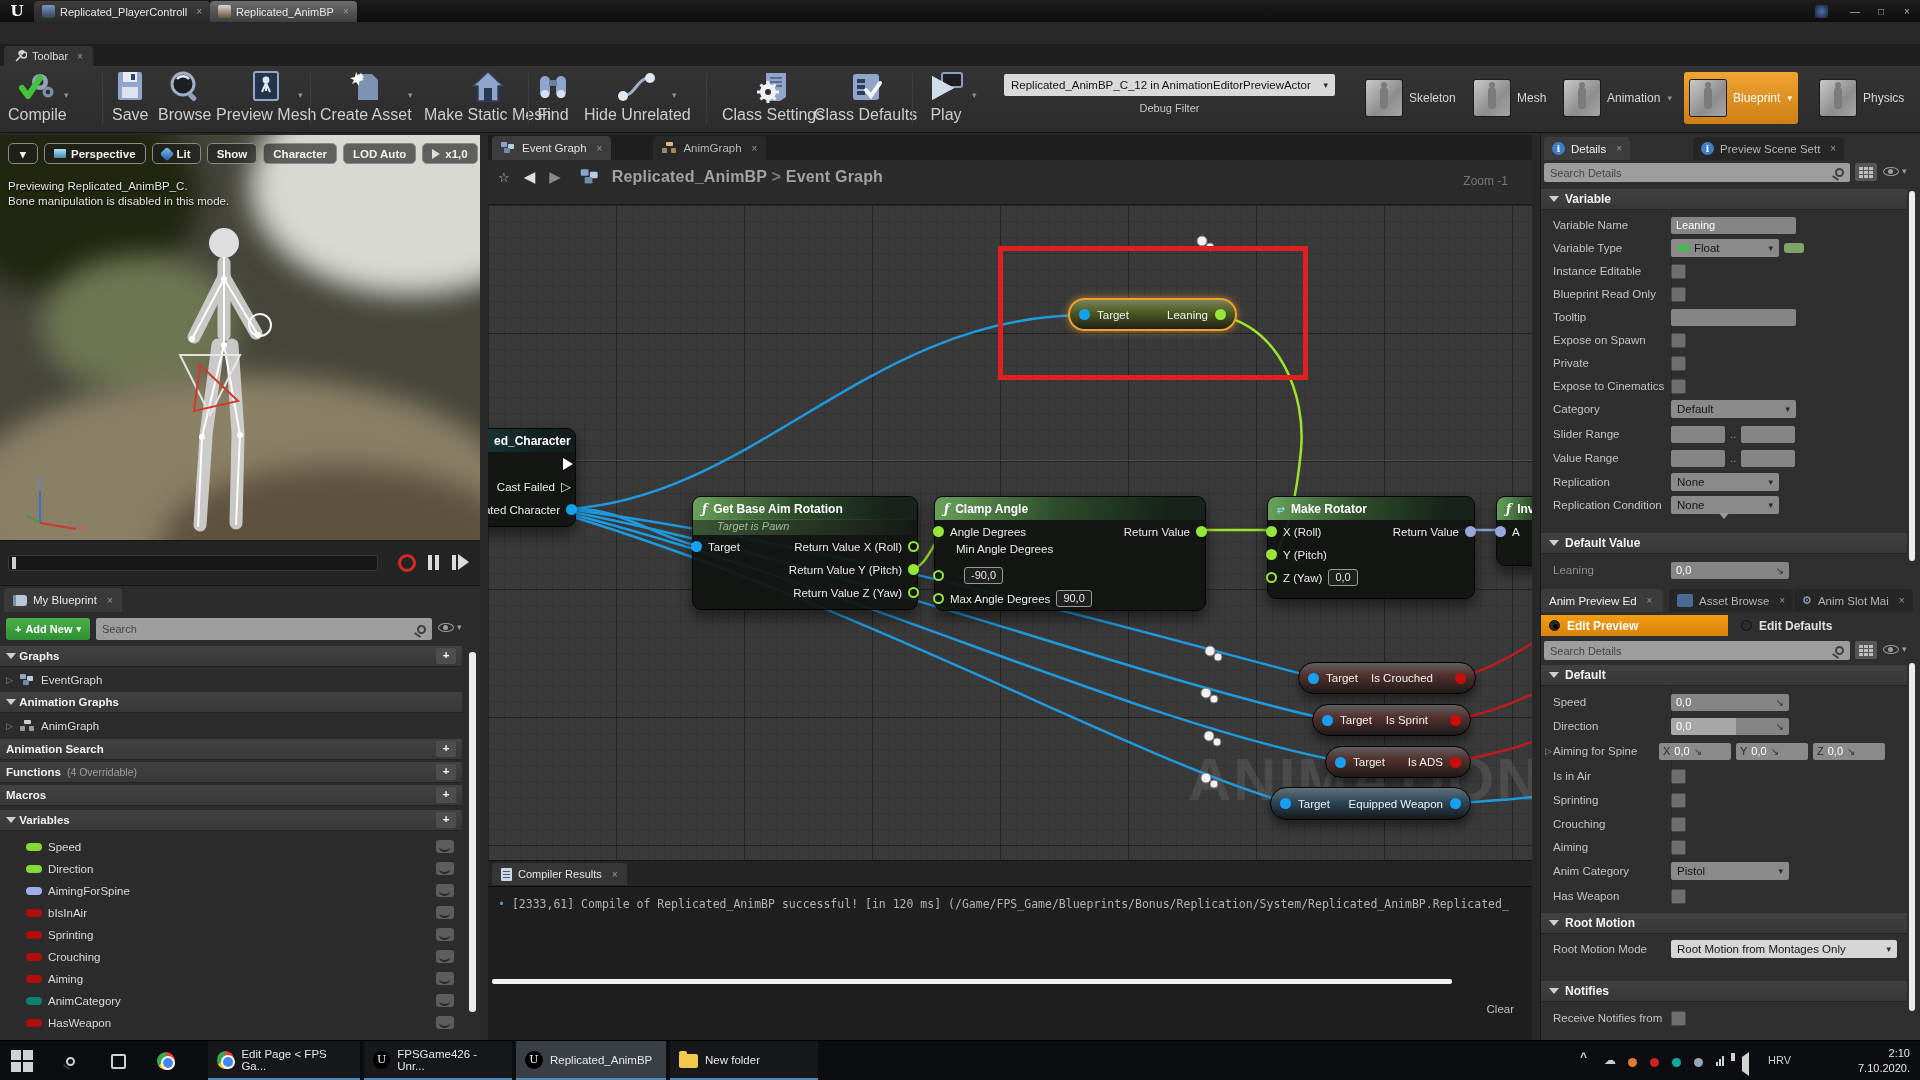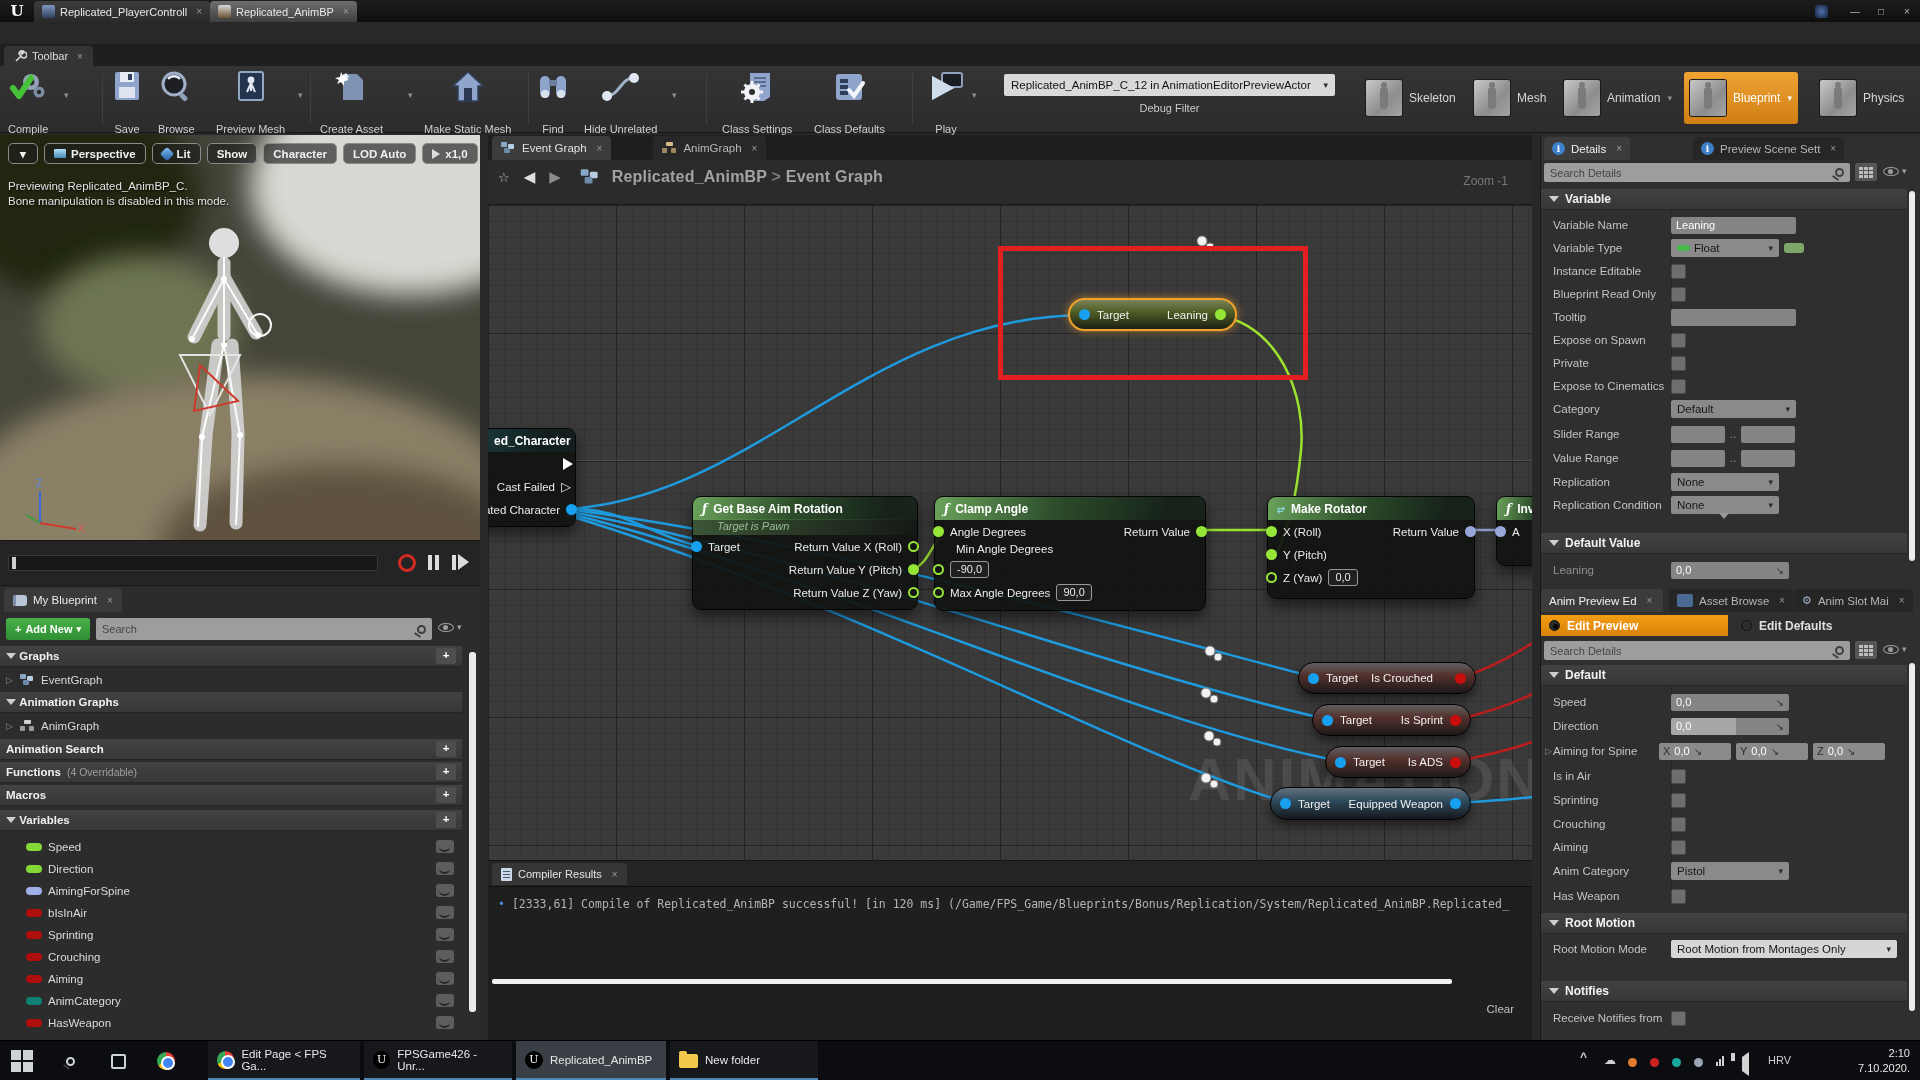--- a/index.html
+++ b/index.html
@@ -25,7 +25,7 @@
   #toolstrip{left:0;top:44px;width:1920px;height:22px;background:#1f1f1f}
   #tooltab{left:4px;top:2px;height:20px;background:#343434;border-radius:4px 4px 0 0;display:flex;align-items:center;gap:5px;padding:0 10px;color:#ddd}
   #toolbar{left:0;top:66px;width:1920px;height:67px;background:linear-gradient(#343434,#2c2c2c);border-bottom:1px solid #161616}
-  .tbtn{position:absolute;top:4px;display:flex;flex-direction:column;align-items:center;gap:19px;color:#cfcfcf;font-size:11px}
+  .tbtn{position:absolute;top:4px;display:flex;flex-direction:column;align-items:center;gap:2px;color:#cfcfcf;font-size:16px}
   .tbtn svg{display:block}
   .tcaret{position:absolute;top:24px;color:#8f8f8f;font-size:9px}
   .tsep{position:absolute;top:6px;width:1px;height:52px;background:#1c1c1c;border-right:1px solid #3f3f3f}

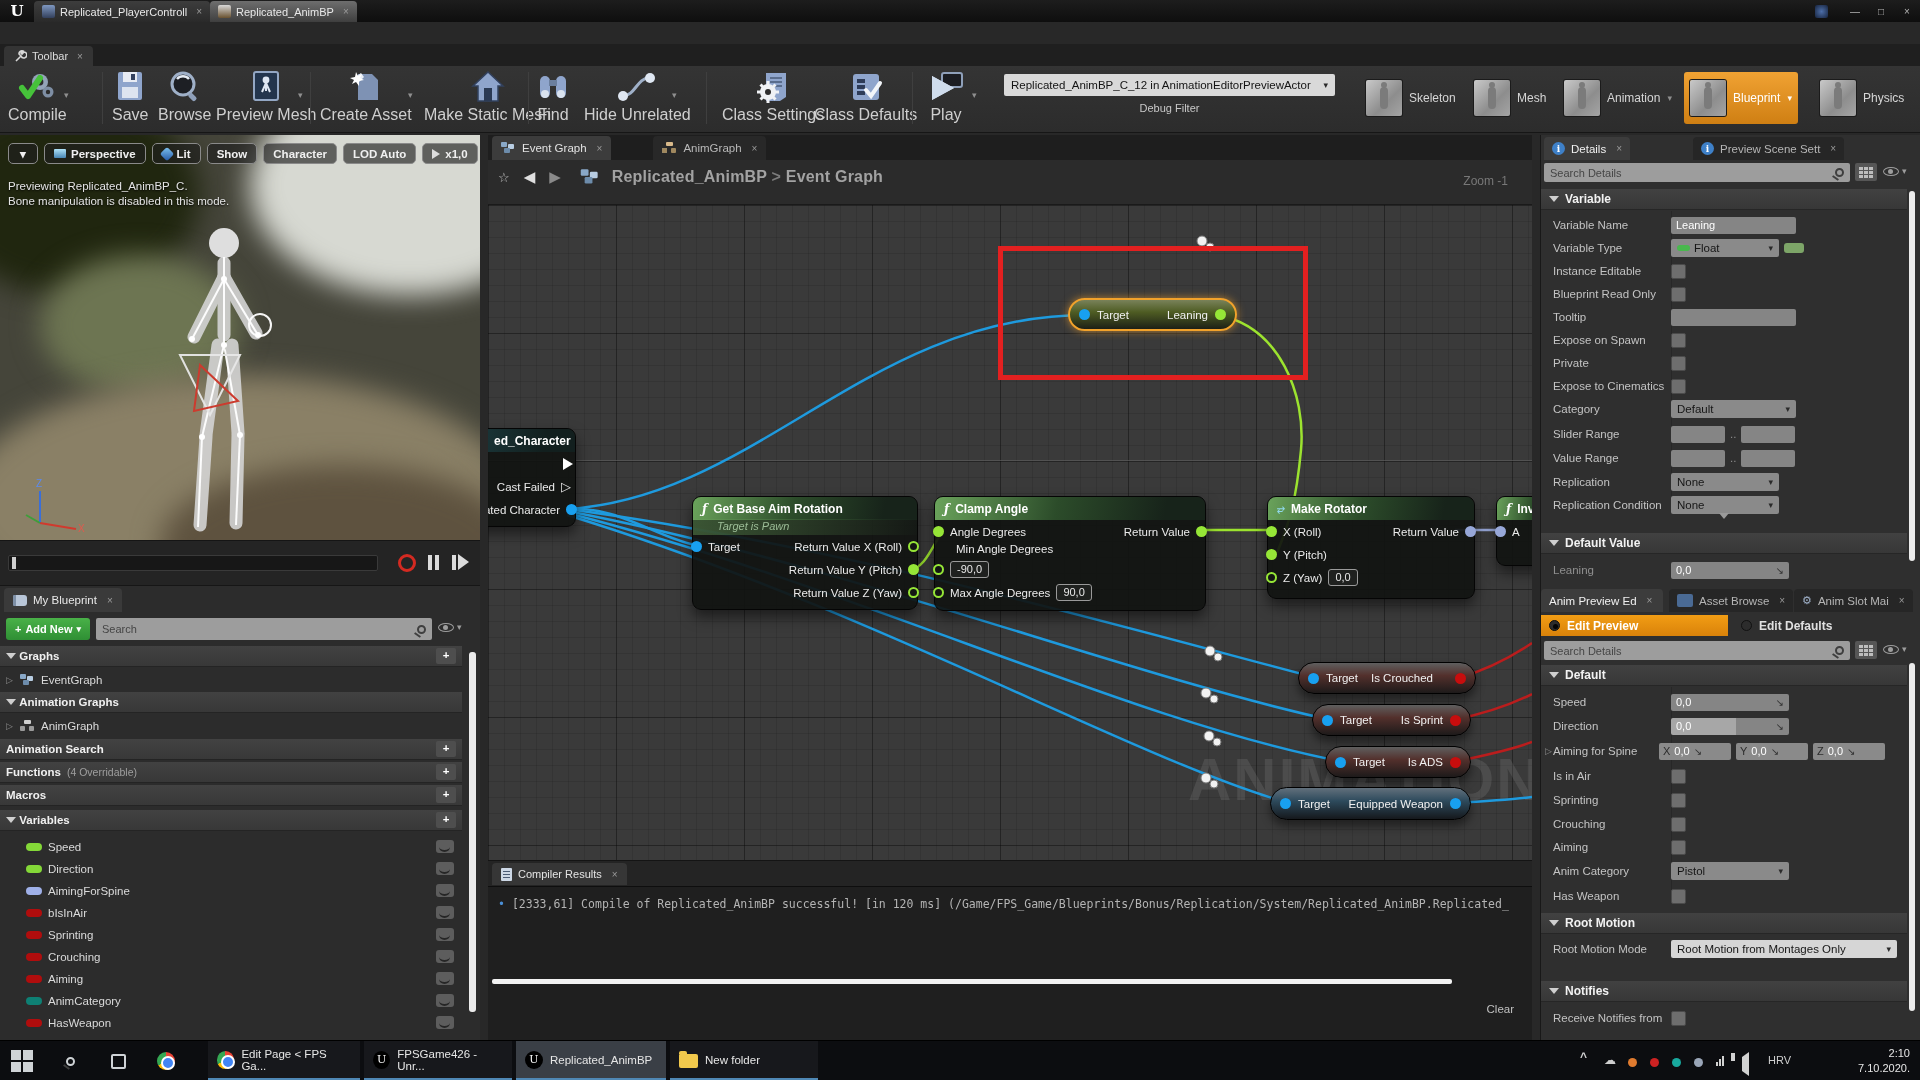--- a/index.html
+++ b/index.html
@@ -670,7 +670,7 @@
       </div>
       <div style="padding:0 4px;font-size:11.5px;color:#eaeaea">
         <div style="padding-left:17px">Min Angle Degrees</div>
-        <div class="flex" style="gap:6px;margin-top:6px">
+        <div class="flex" style="gap:20px;margin-top:12px">
             <span class="pin open" style="border-color:var(--pin-float);margin-left:-6px"></span>
             <span class="vbox">-90,0</span>
           </div>

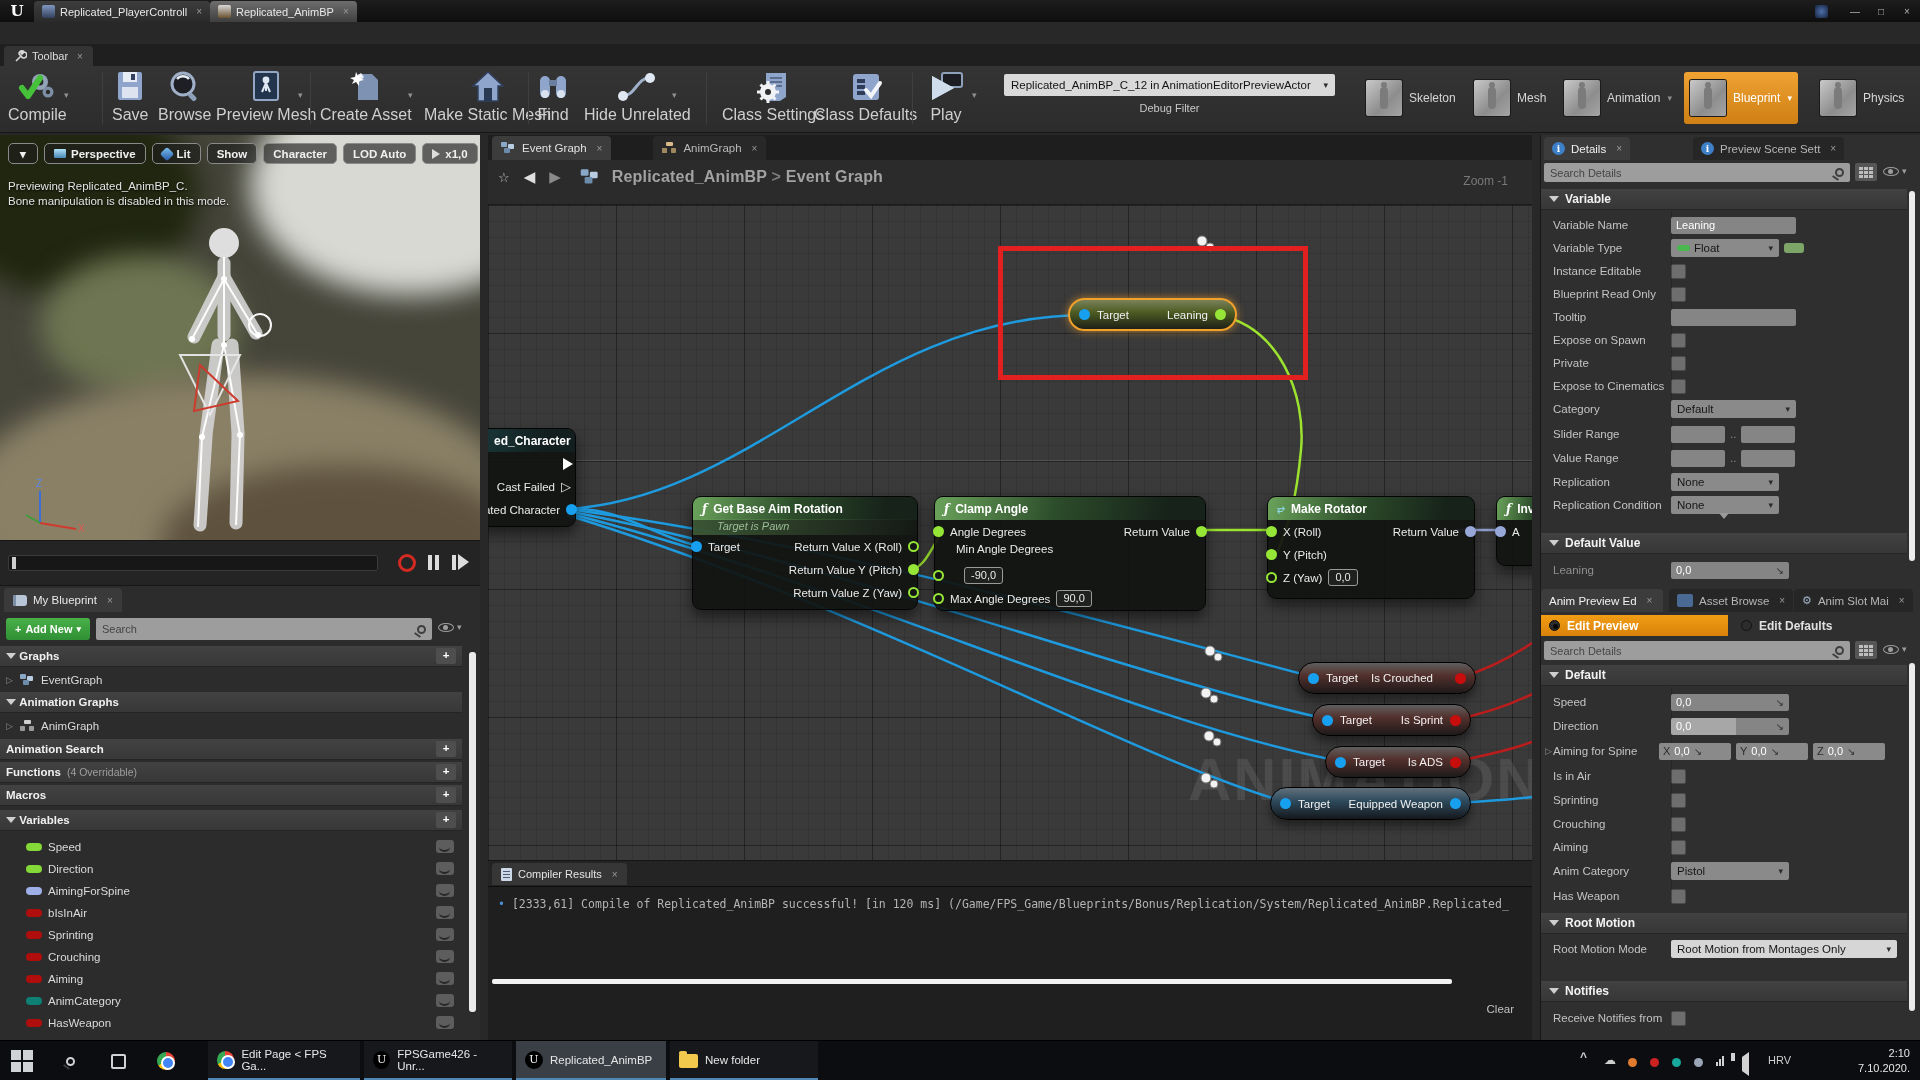--- a/index.html
+++ b/index.html
@@ -745,7 +745,7 @@
           <span class="pin" style="background:var(--pin-object)"></span>
           <span>Target</span>
         </span>
-      <span class="flex" style="gap:7px">
+      <span class="flex" style="gap:22px">
           <span>Is Sprint</span>
           <span class="pin" style="background:var(--pin-bool)"></span>
         </span>

